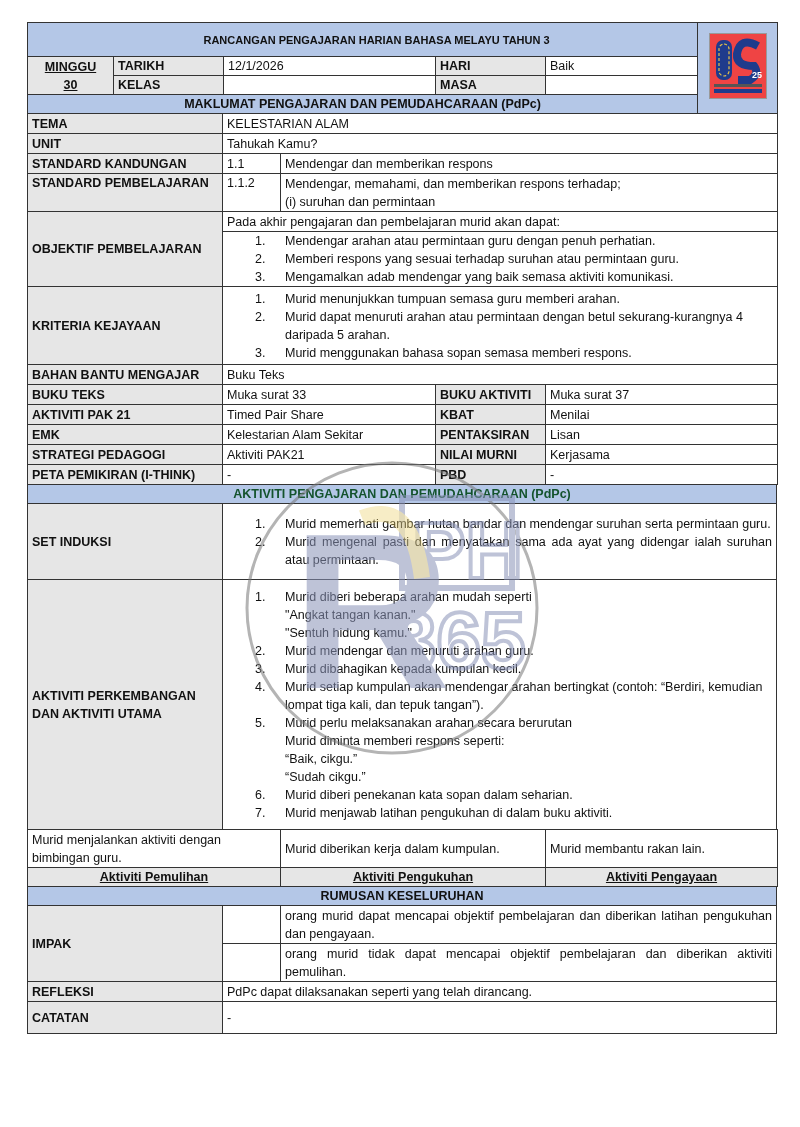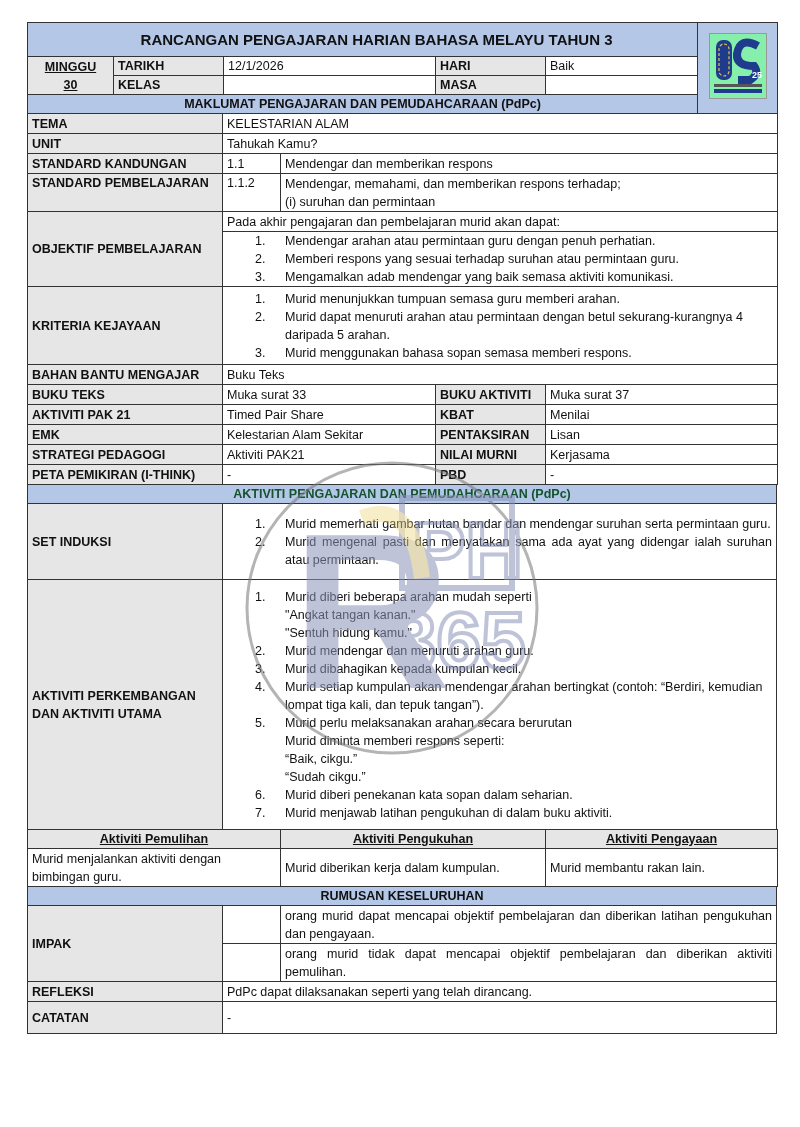--- a/index.html
+++ b/index.html
@@ -9,7 +9,7 @@
   table { border-collapse: collapse; width: 100%; table-layout: fixed; }
   td { border: 1px solid #333; padding: 0 4px; font-size: 12.5px; line-height: 18px; vertical-align: middle; }
   .hdr { background: #b4c7e7; text-align: center; font-weight: bold; }
-  .title { font-size: 15px; height: 32px; padding-left: 32px; }
+  .title { font-size: 11px; height: 32px; padding-left: 32px; }
   .lbl { background: #e6e6e6; font-weight: bold; }
   .c { text-align: center; text-decoration: underline; }
   .b { font-weight: normal; }

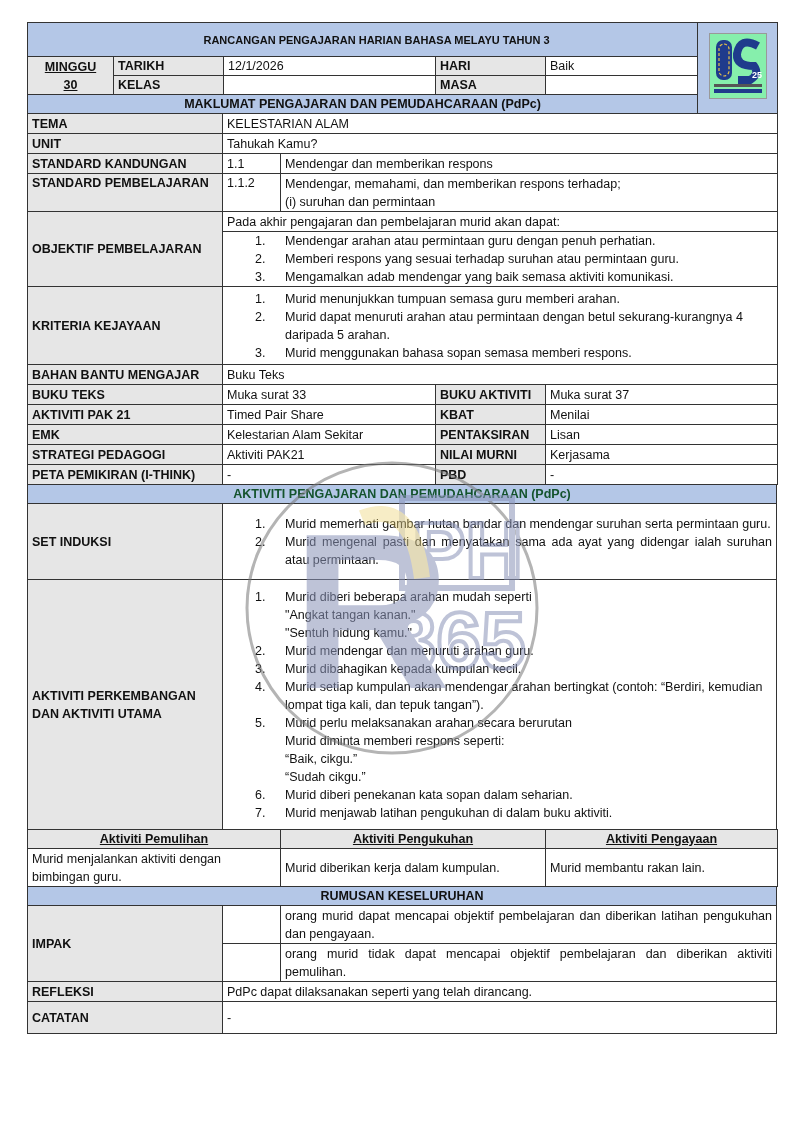--- a/index.html
+++ b/index.html
@@ -14,7 +14,7 @@
   .c { text-align: center; text-decoration: underline; }
   .b { font-weight: normal; }
   .logo-cell { background: #b4c7e7; text-align: center; vertical-align: middle; padding: 0; }
-  .logo { display: inline-block; width: 56px; height: 64px; background: #86efac; border: 1px solid #999; position: relative; }
+  .logo { display: inline-block; width: 56px; height: 64px; background: #ef4444; border: 1px solid #999; position: relative; }
   ol { margin: 0; padding: 0; list-style: none; }
   ol li { position: relative; padding-left: 58px; }
   ol li .n { position: absolute; left: 28px; top: 0; }

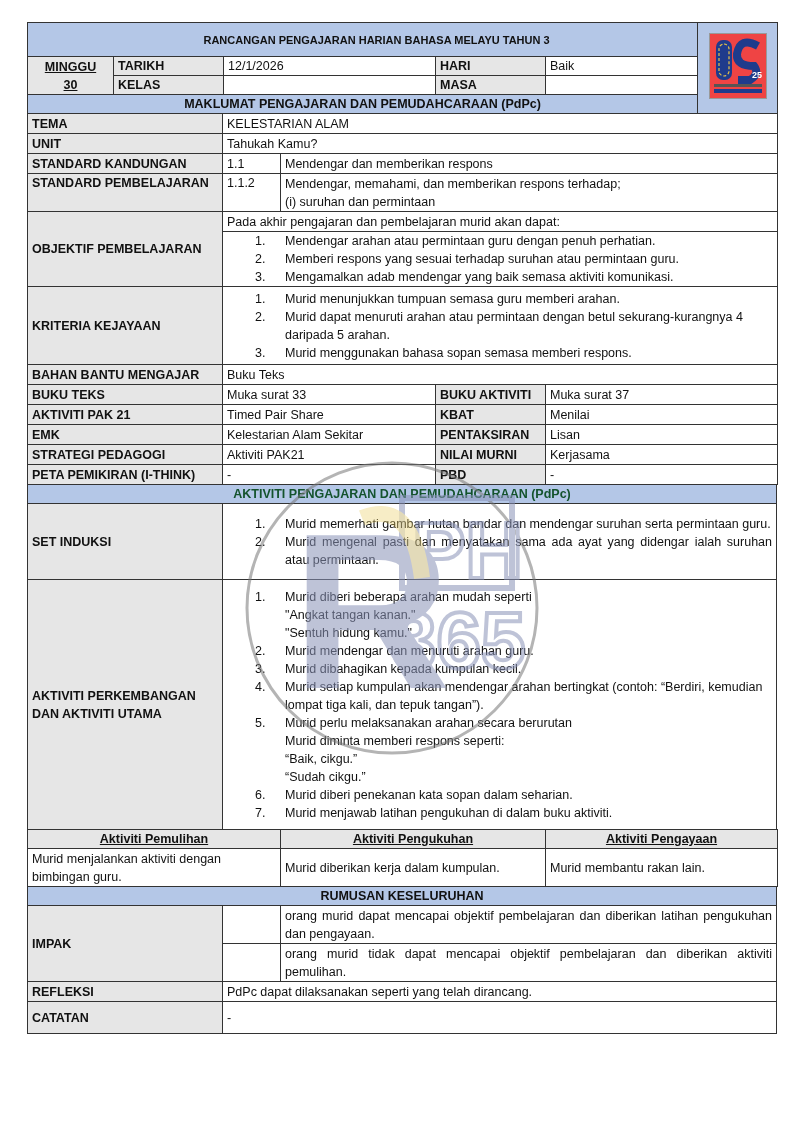--- a/index.html
+++ b/index.html
@@ -208,15 +208,15 @@
         <col style="width:232px">
       </colgroup>
     <tbody>
+    <tr style="height:38px">
+      <td>Murid menjalankan aktiviti dengan bimbingan guru.</td>
+      <td>Murid diberikan kerja dalam kumpulan.</td>
+      <td>Murid membantu rakan lain.</td>
+    </tr>
     <tr style="height:19px">
       <td class="lbl c">Aktiviti Pemulihan</td>
       <td class="lbl c">Aktiviti Pengukuhan</td>
       <td class="lbl c">Aktiviti Pengayaan</td>
-    </tr>
-    <tr style="height:38px">
-      <td>Murid menjalankan aktiviti dengan bimbingan guru.</td>
-      <td>Murid diberikan kerja dalam kumpulan.</td>
-      <td>Murid membantu rakan lain.</td>
     </tr>
   </tbody>
     </table>

